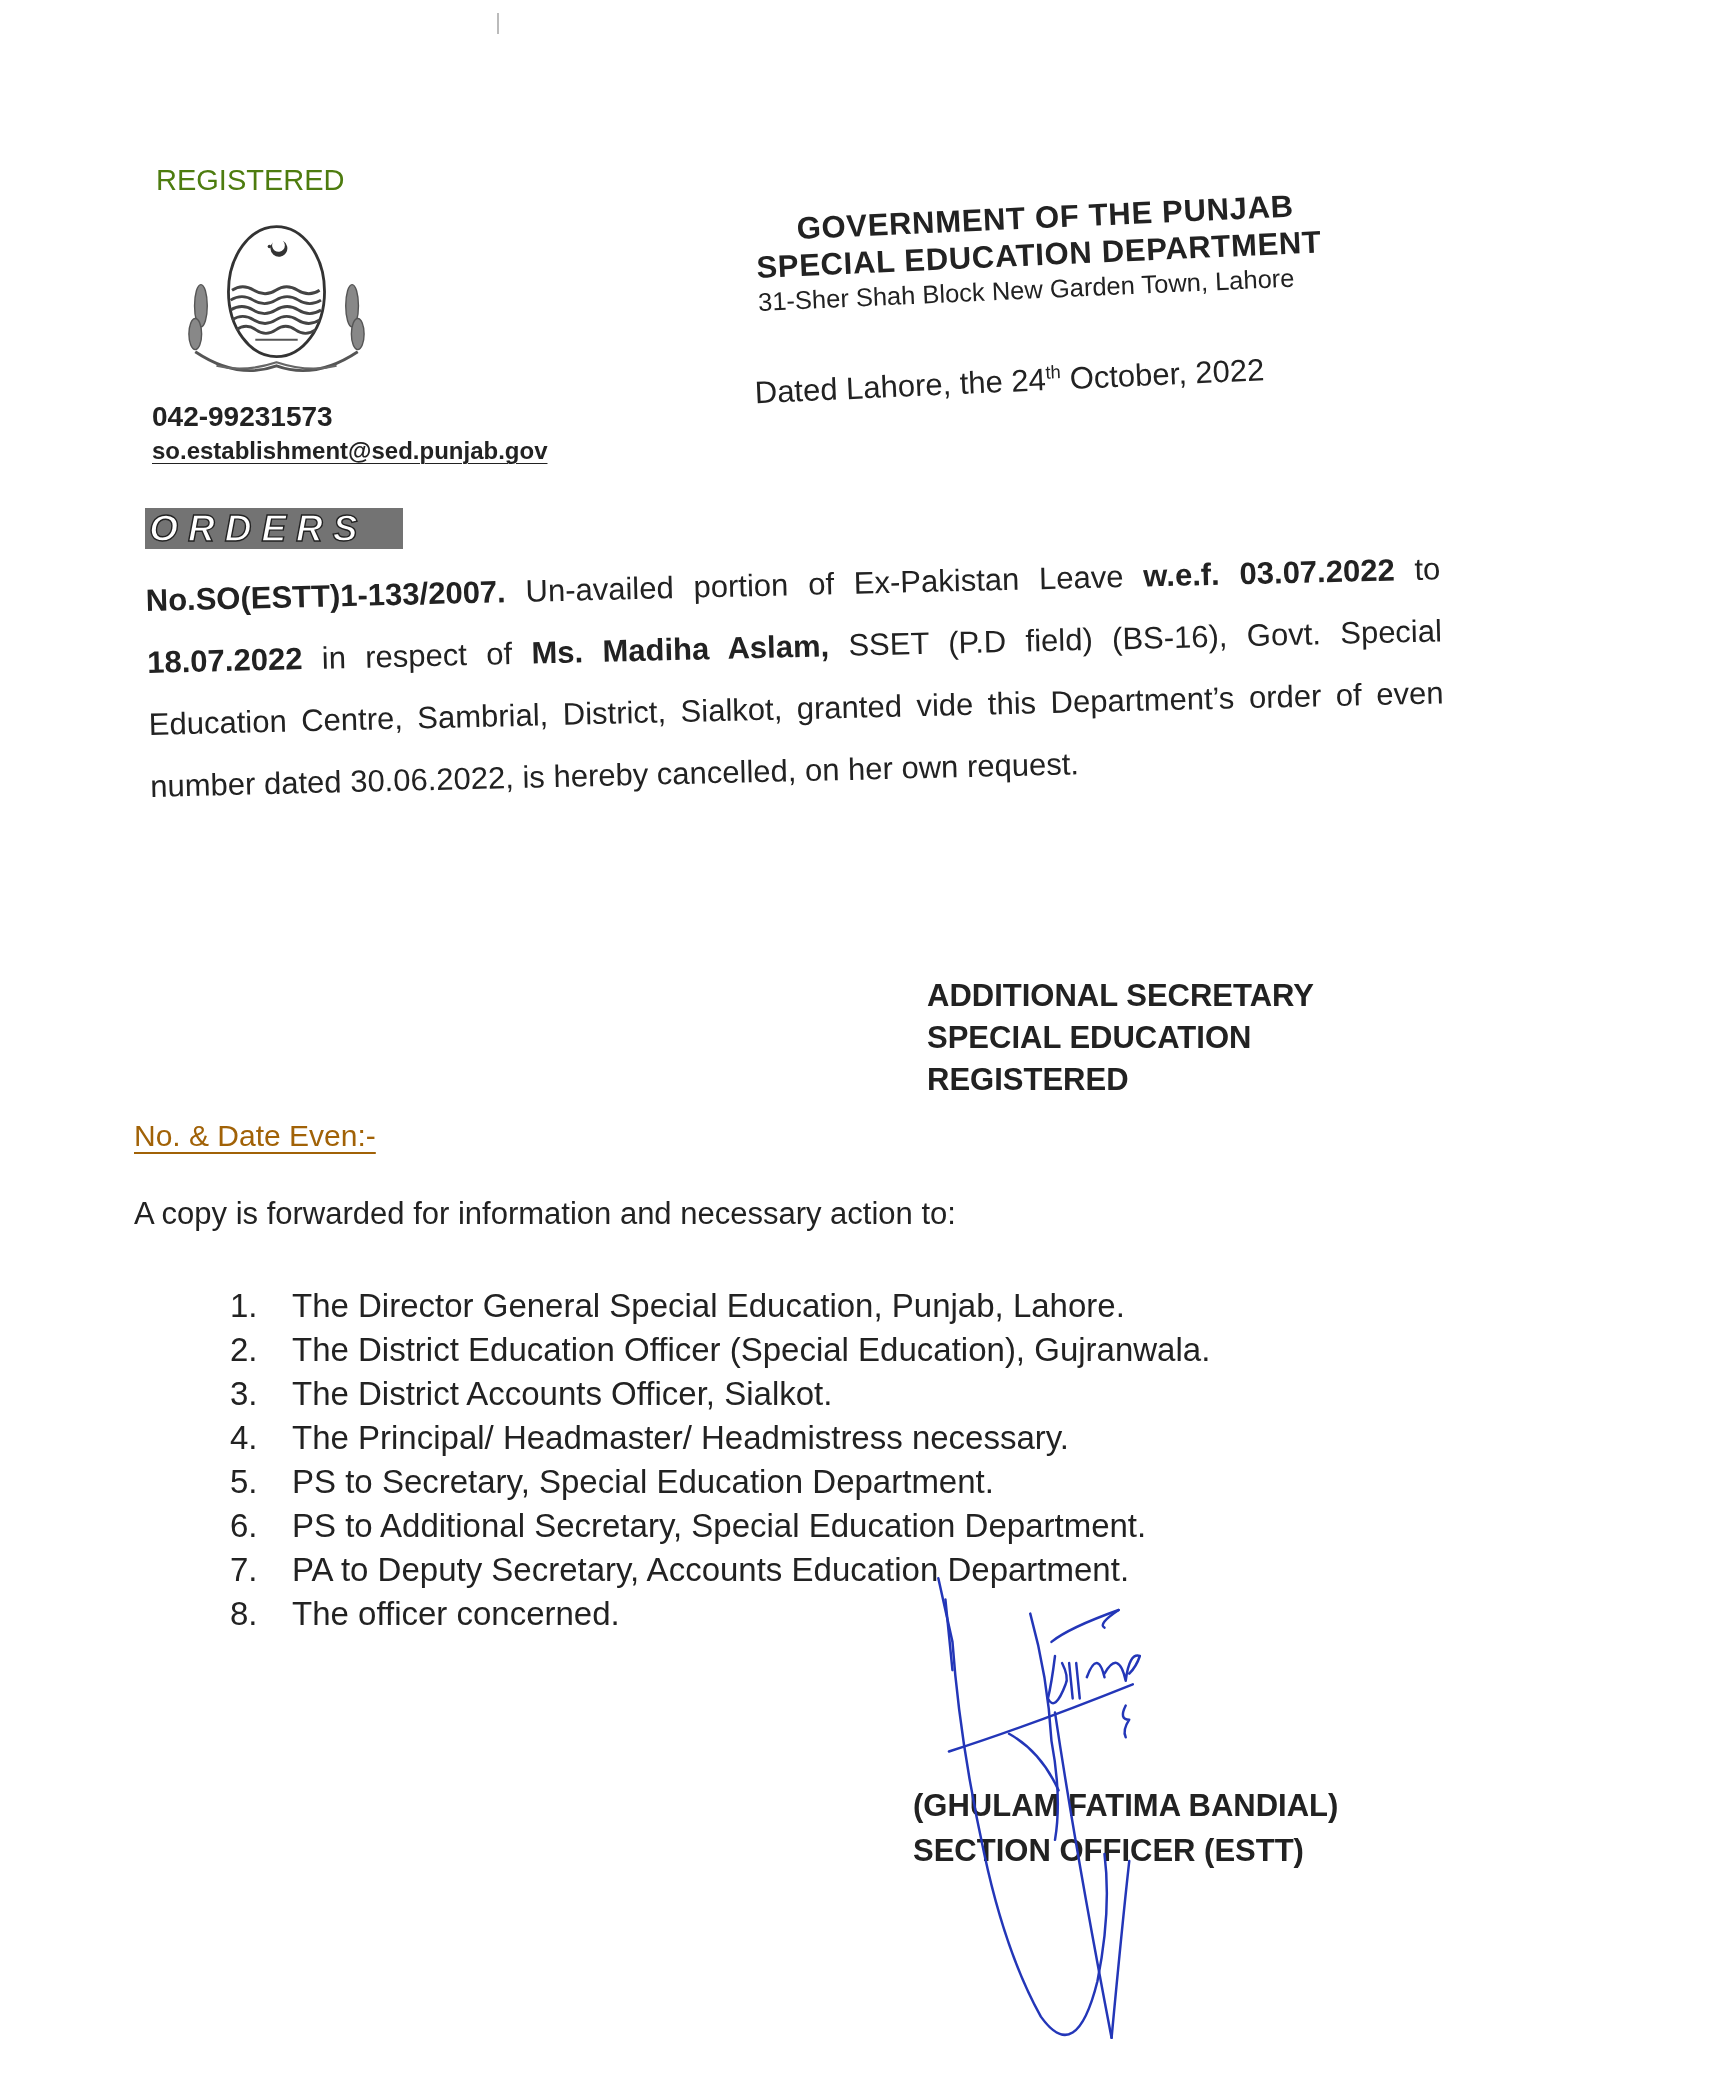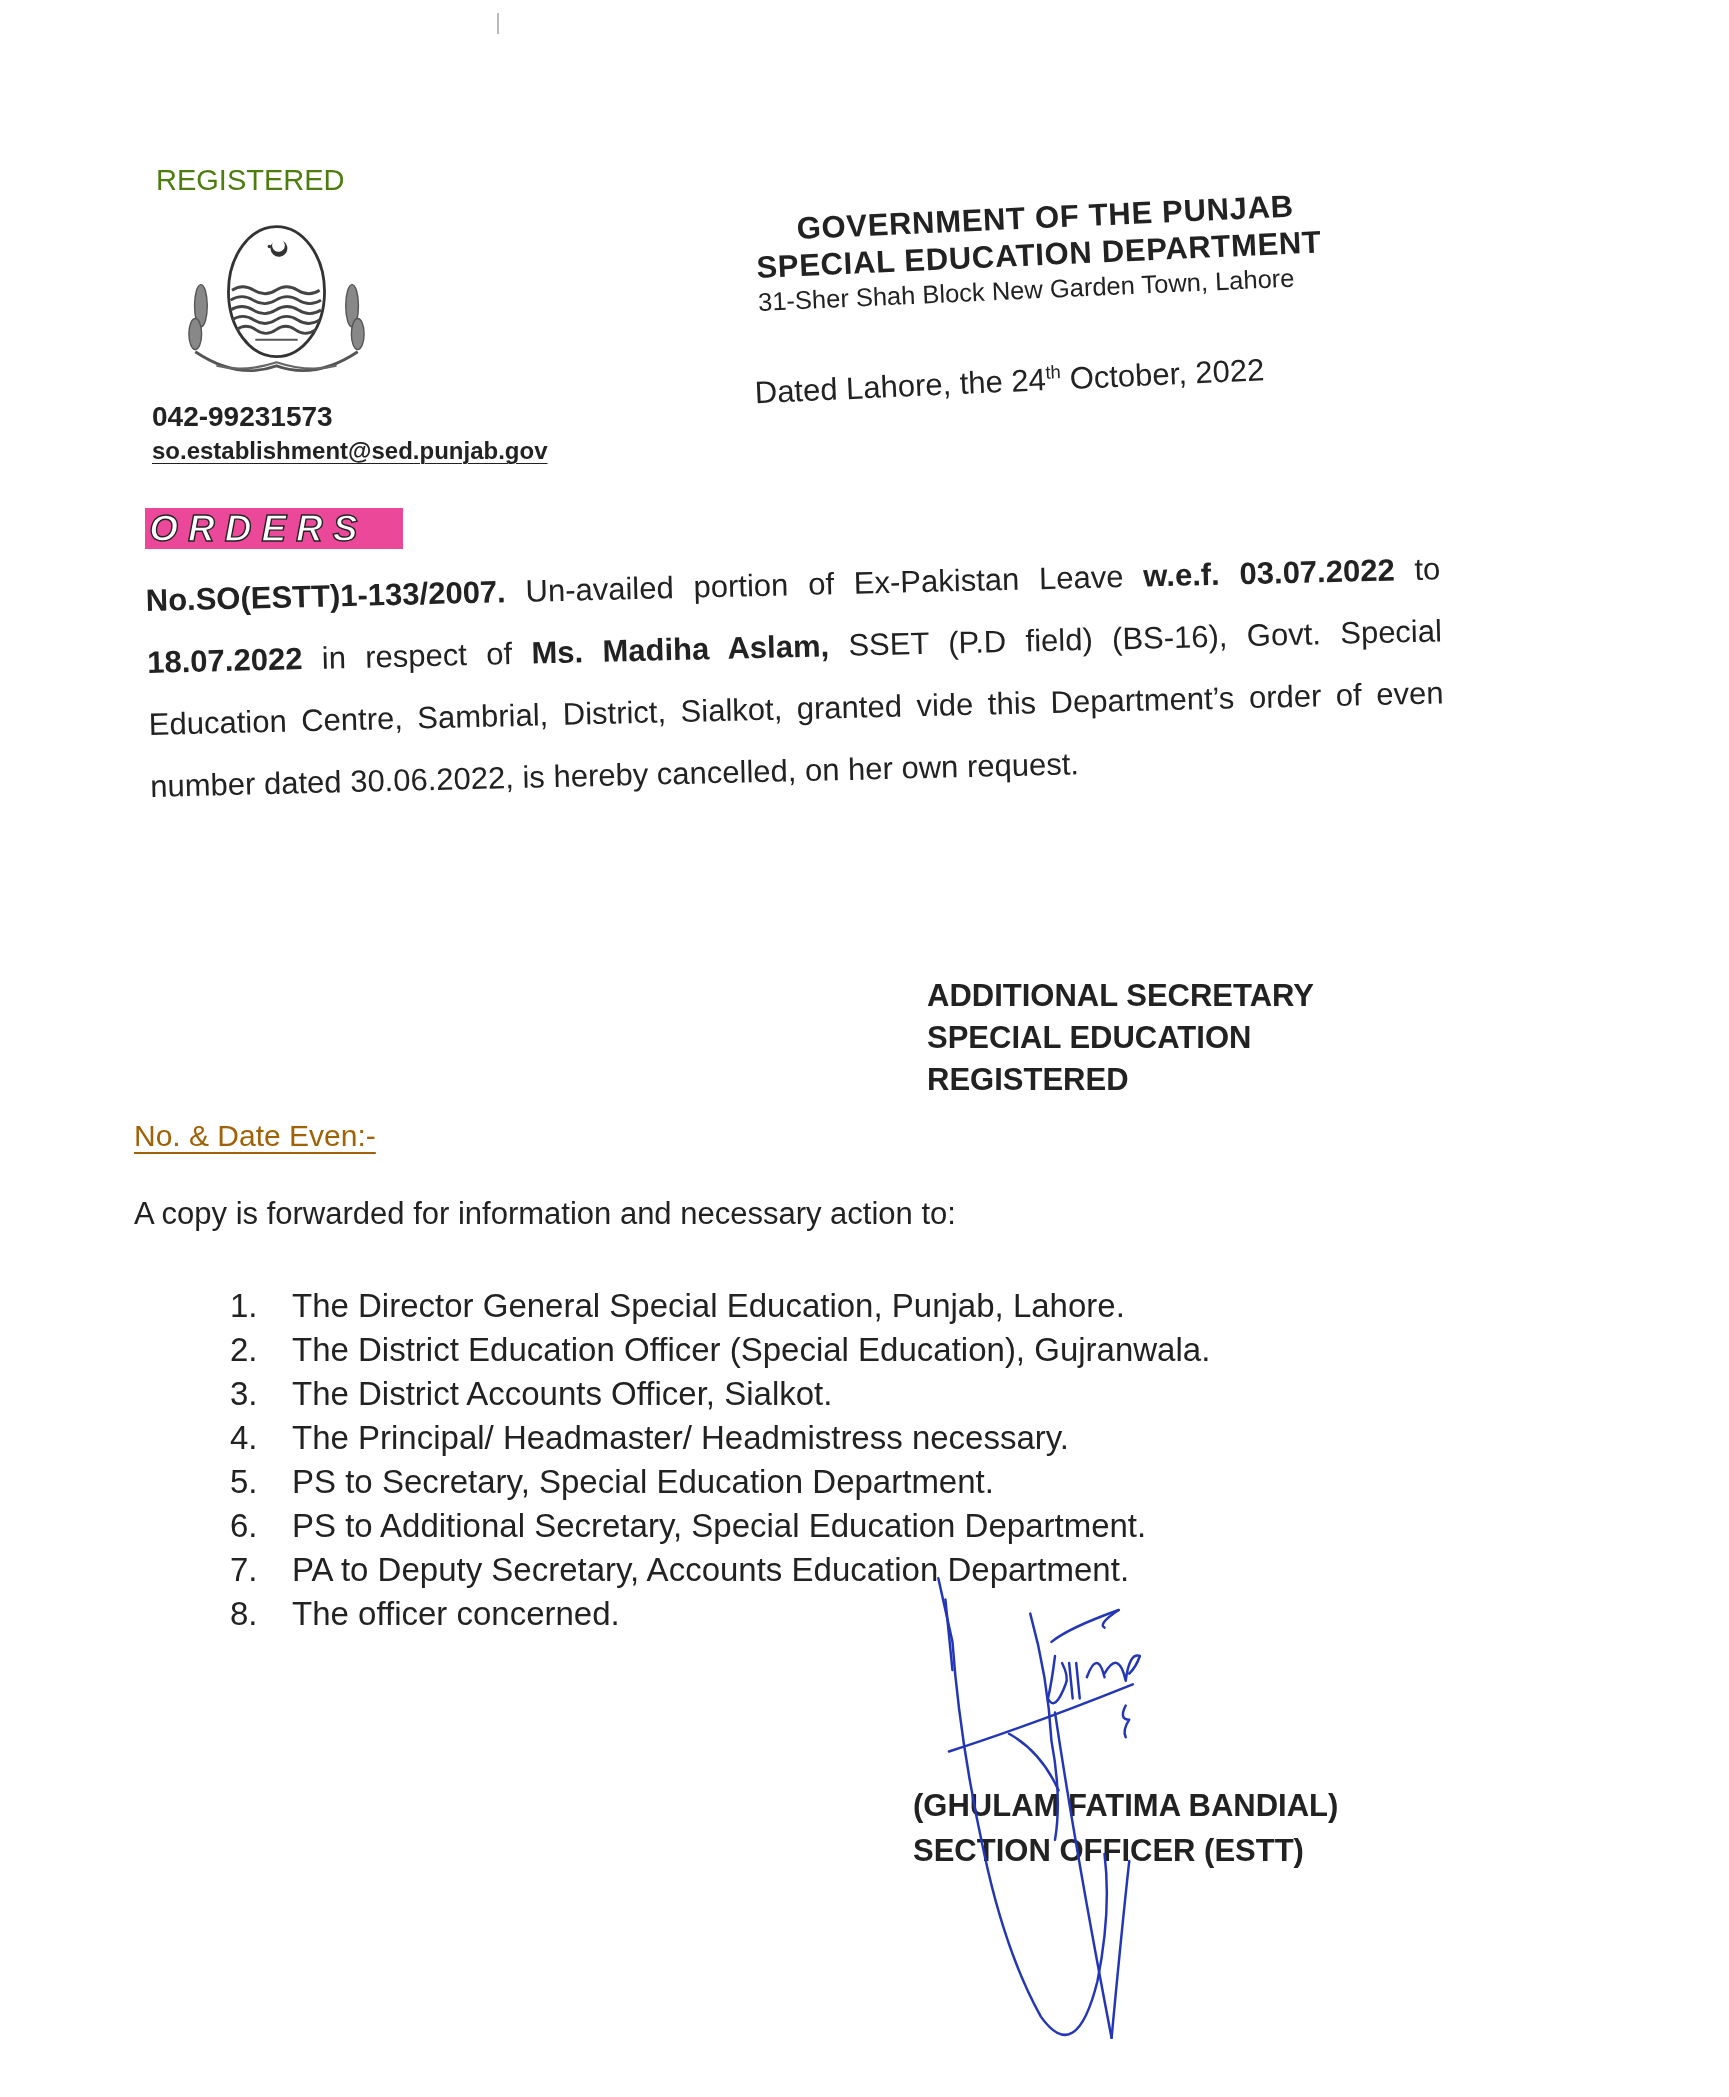--- a/index.html
+++ b/index.html
@@ -18,7 +18,7 @@
   .gov3 { font-size: 25.5px; line-height: 33px; color:#222; }
   .dated { left: 754px; top: 375px; font-size: 31px; transform: rotate(-2.6deg); transform-origin: left top; color:#222; }
   .dated sup { font-size: 18.4px; }
-  .orders { left: 145px; top: 508px; height: 41px; width: 258px; background: #ec4899;
+  .orders { left: 145px; top: 508px; height: 41px; width: 258px; background: #737373;
             color: #fff; font-size: 37px; font-weight: bold; font-style: italic; letter-spacing: 10px;
             line-height: 41px; padding-left: 4.2px; box-sizing: border-box;
             -webkit-text-stroke: 1.4px #222; }

